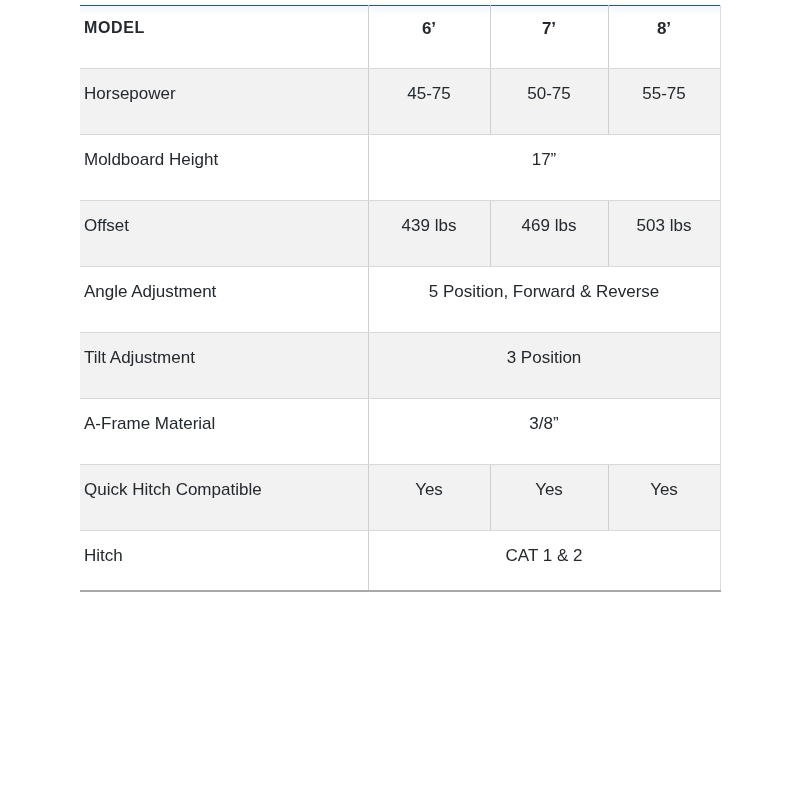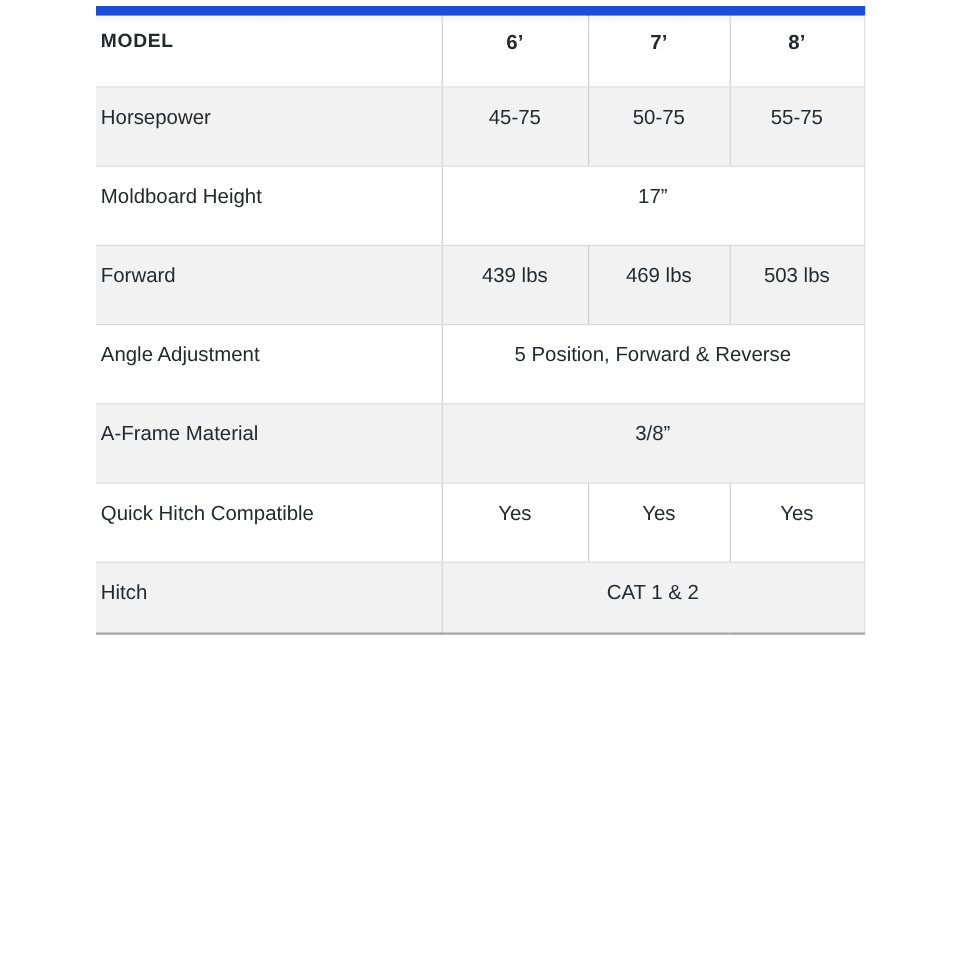--- a/index.html
+++ b/index.html
@@ -18,7 +18,7 @@
     width: 640px;
     border-collapse: collapse;
     table-layout: fixed;
-    border-top: 8px solid #1d4ed8;
+    border-top: 1px solid #1d4ed8;
     border-bottom: 2px solid #a8a8a8;
   }
   .spec-table th,

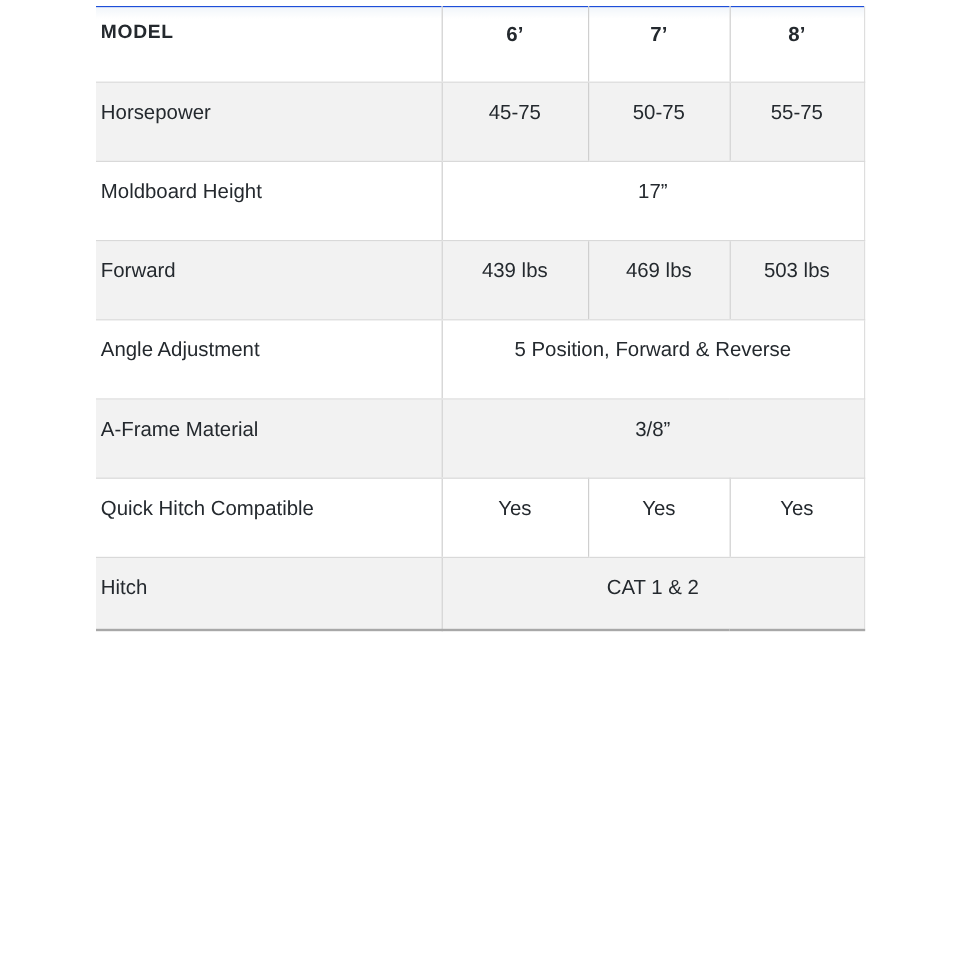--- a/index.html
+++ b/index.html
@@ -92,7 +92,7 @@
       <td class="val" colspan="3">17”</td>
     </tr>
     <tr>
-      <td class="lbl">Forward</td>
+      <td class="lbl">Offset</td>
       <td class="val">439 lbs</td>
       <td class="val">469 lbs</td>
       <td class="val">503 lbs</td>

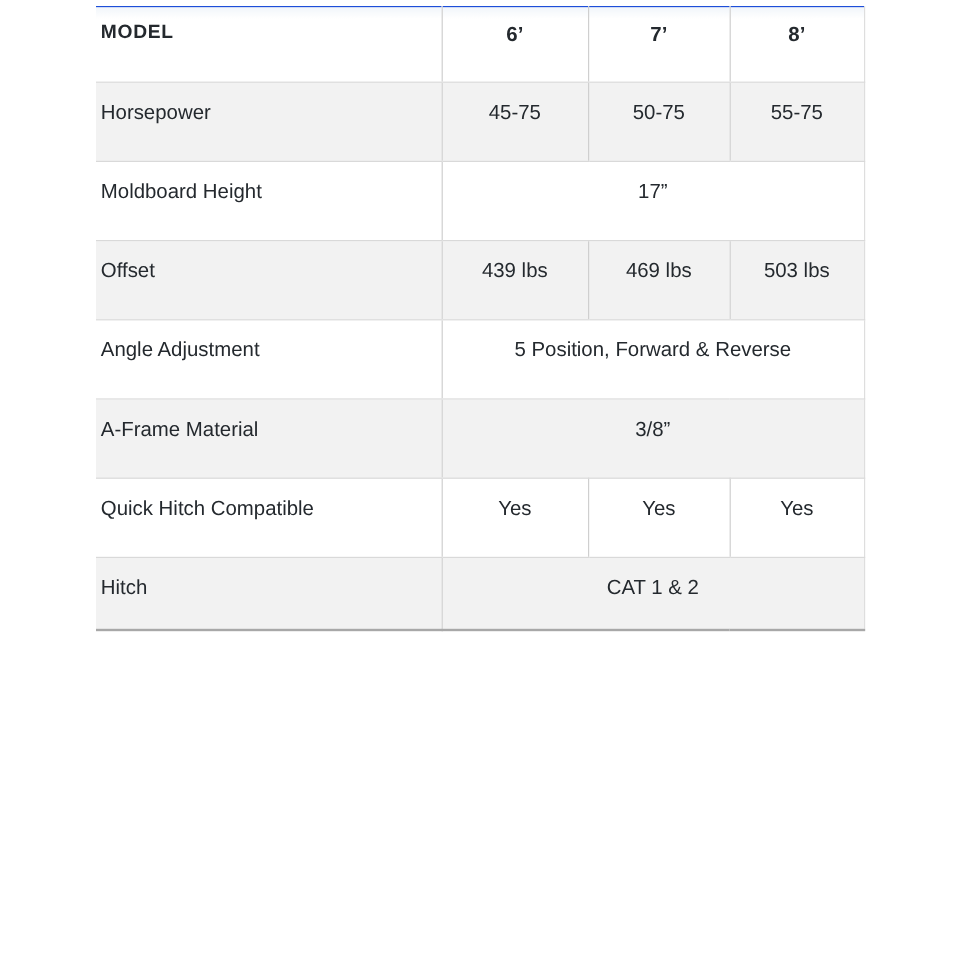--- a/index.html
+++ b/index.html
@@ -102,6 +102,10 @@
       <td class="val" colspan="3">5 Position, Forward &amp; Reverse</td>
     </tr>
     <tr>
+      <td class="lbl">Tilt Adjustment</td>
+      <td class="val" colspan="3">3 Position</td>
+    </tr>
+    <tr>
       <td class="lbl">A-Frame Material</td>
       <td class="val" colspan="3">3/8”</td>
     </tr>

